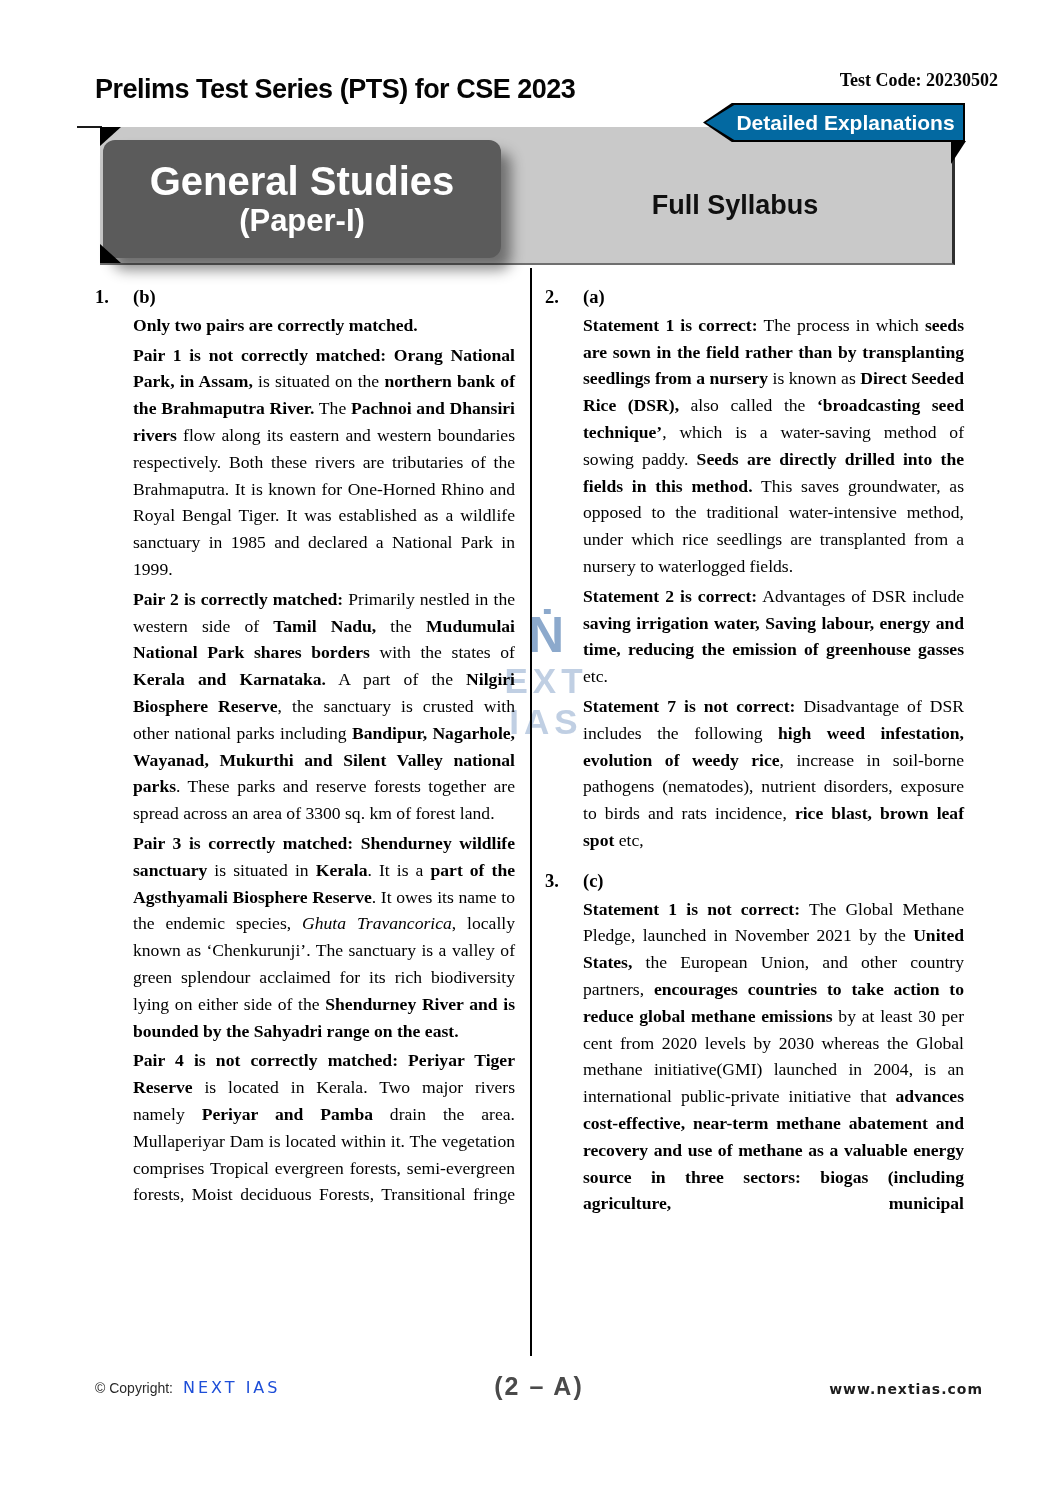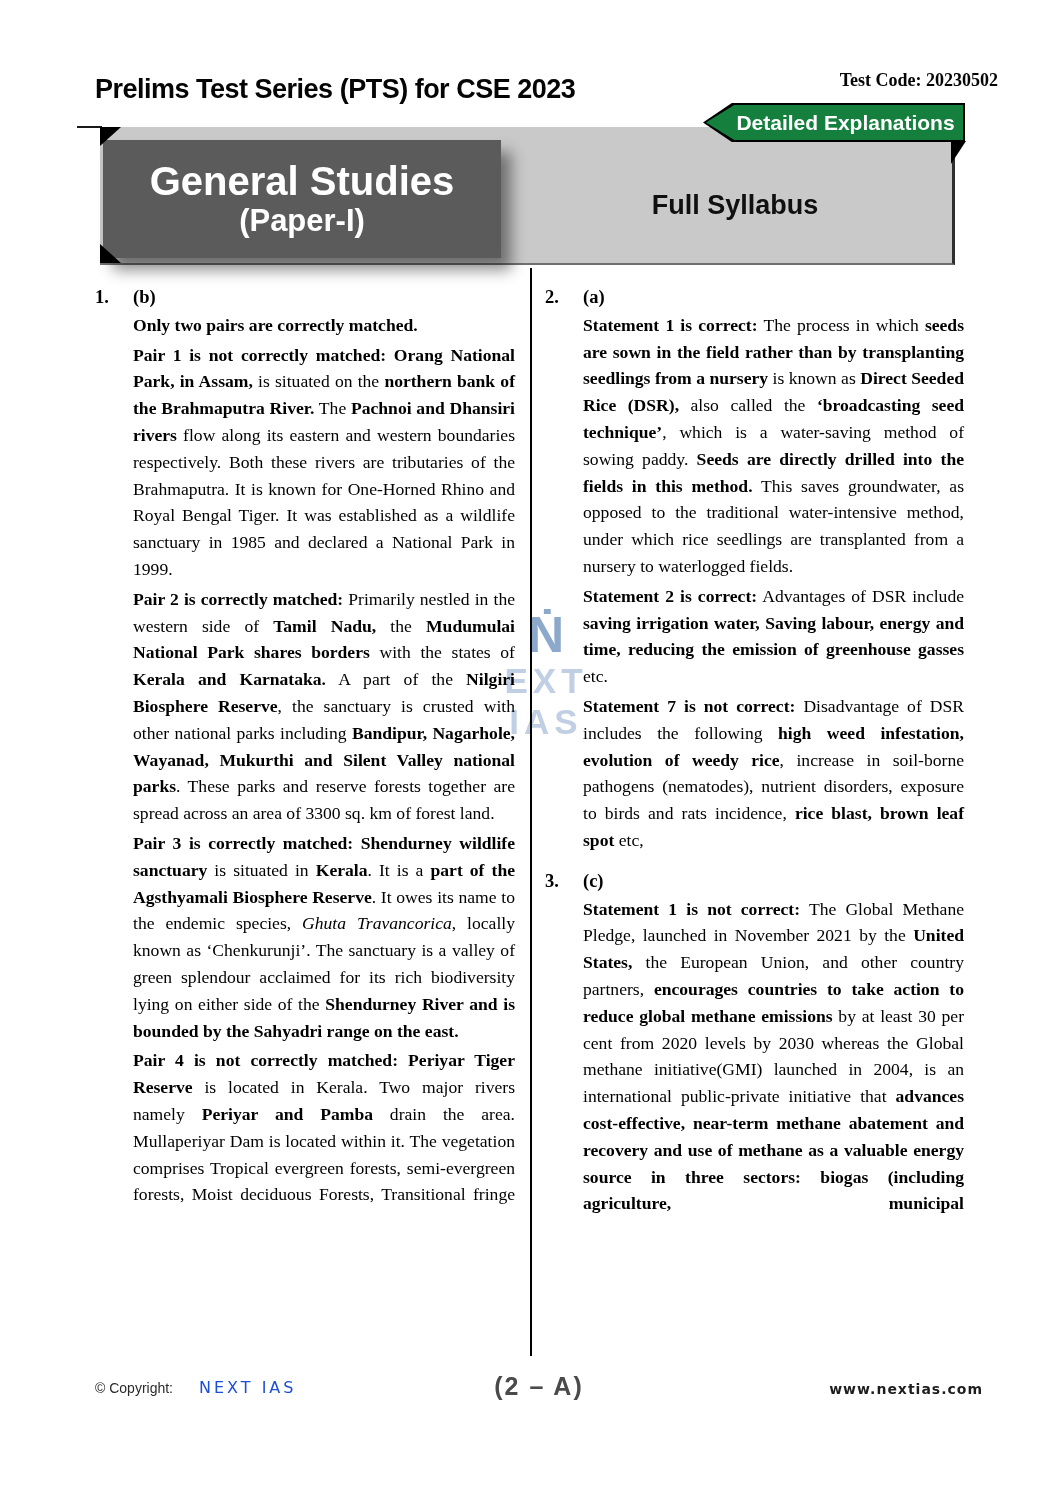--- a/index.html
+++ b/index.html
@@ -31,7 +31,7 @@
 
   .ribbon{position:absolute;left:703px;top:103px;width:262px;height:39px;z-index:5;
           background:#000;clip-path:polygon(0 50%,11% 0,100% 0,100% 100%,11% 100%);}
-  .ribbon-inner{position:absolute;left:3px;top:2px;right:2px;bottom:2px;background:#15803d;
+  .ribbon-inner{position:absolute;left:3px;top:2px;right:2px;bottom:2px;background:#0369a1;
           clip-path:polygon(0 50%,11% 0,100% 0,100% 100%,11% 100%);
           display:flex;align-items:center;justify-content:center;}
   .ribbon-inner span{font-family:"Liberation Sans",sans-serif;font-weight:800;font-size:21px;

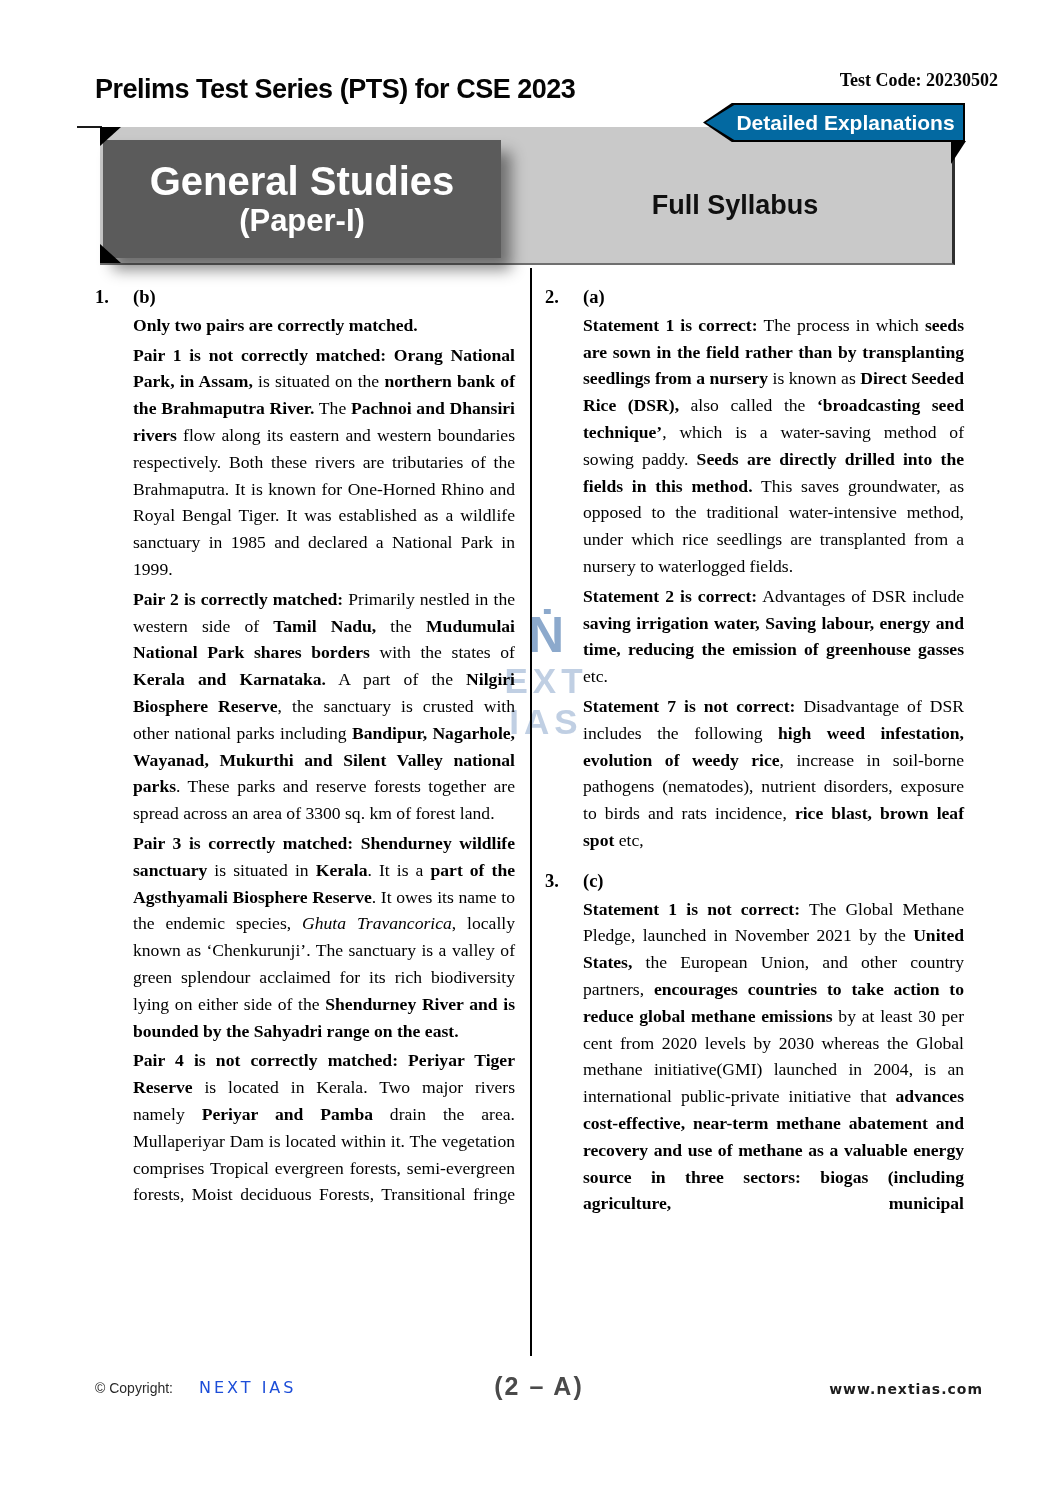--- a/index.html
+++ b/index.html
@@ -21,7 +21,7 @@
 
   .dark-box{position:absolute;left:103px;top:140px;width:398px;height:118px;background:#5b5b5b;
             box-shadow:10px 12px 14px rgba(0,0,0,0.45);z-index:2;display:flex;flex-direction:column;
-            align-items:center;justify-content:center;}
+            align-items:center;justify-content:center;border-radius:12px;}
   .dark-box .subject{font-family:"Liberation Sans",sans-serif;font-weight:800;font-size:40px;
                      color:#fff;line-height:1.1;}
   .dark-box .paper{font-family:"Liberation Sans",sans-serif;font-weight:800;font-size:31px;

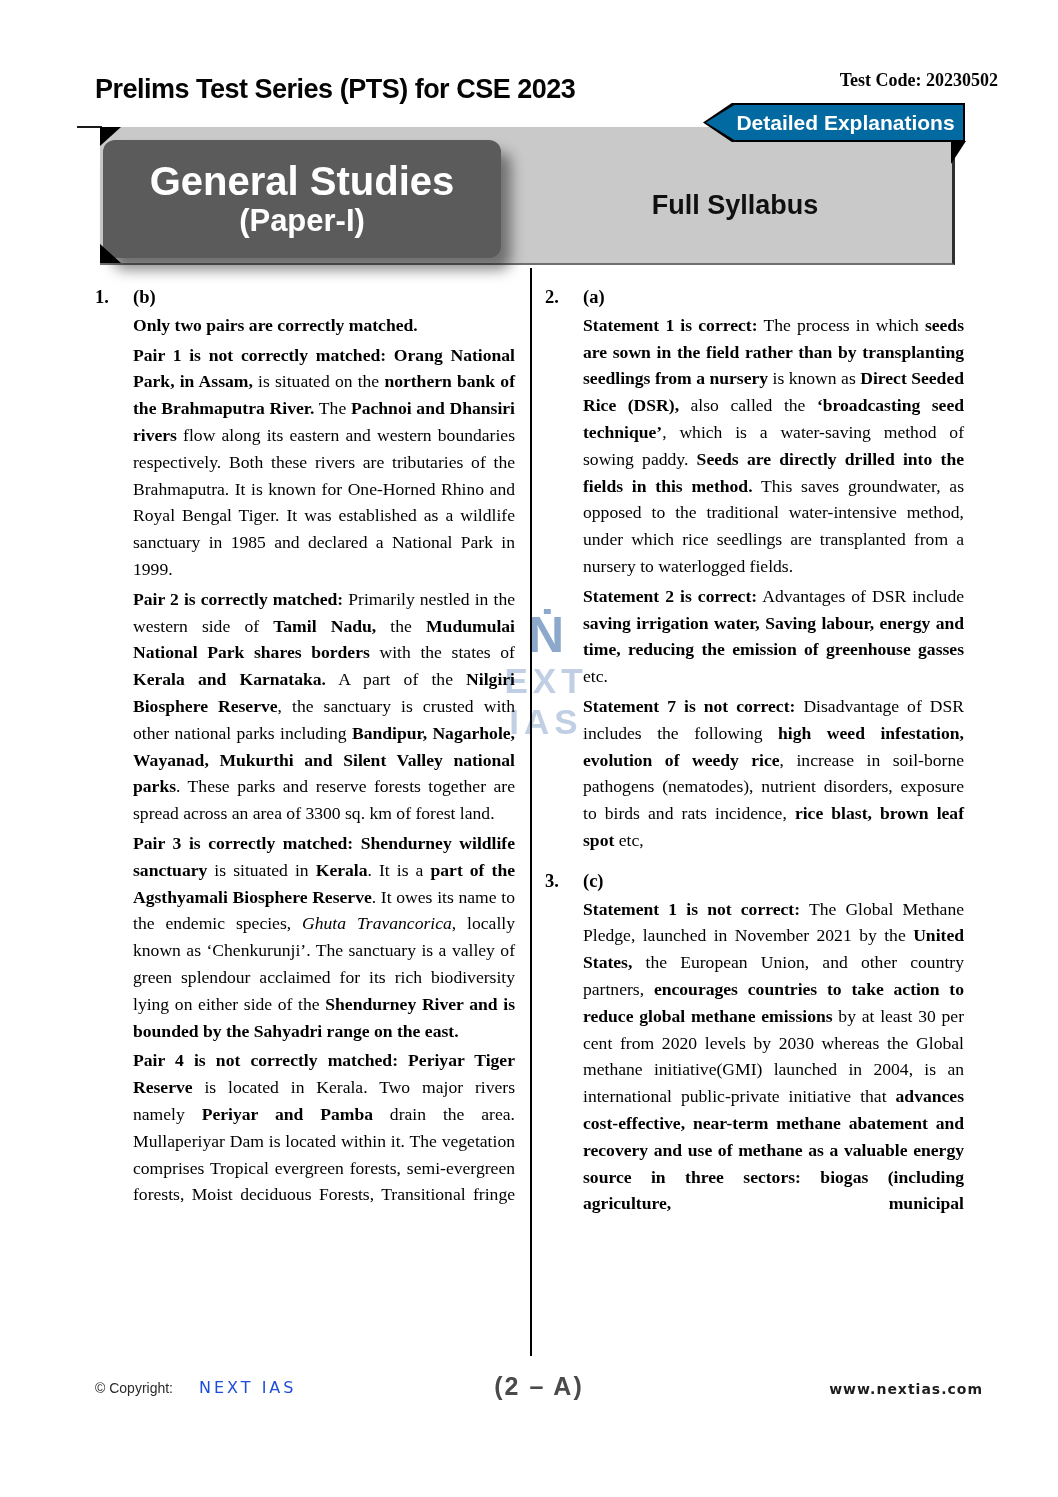--- a/index.html
+++ b/index.html
@@ -61,7 +61,7 @@
   .i{font-style:italic;}
 
   
-  .footer-left{position:absolute;left:95px;top:1378px;display:flex;align-items:center;gap:26px;z-index:1;}
+  .footer-left{position:absolute;left:95px;top:1378px;display:flex;align-items:center;gap:10px;z-index:1;}
   .copy-label{font-family:"Liberation Sans",sans-serif;font-size:14px;color:#2a2a2a;}
   .brand{font-family:"DejaVu Sans",sans-serif;font-weight:normal;font-size:16px;letter-spacing:3px;color:#1d4ed8;}
   .page-num{position:absolute;left:0;right:0;top:1372px;text-align:center;z-index:1;

